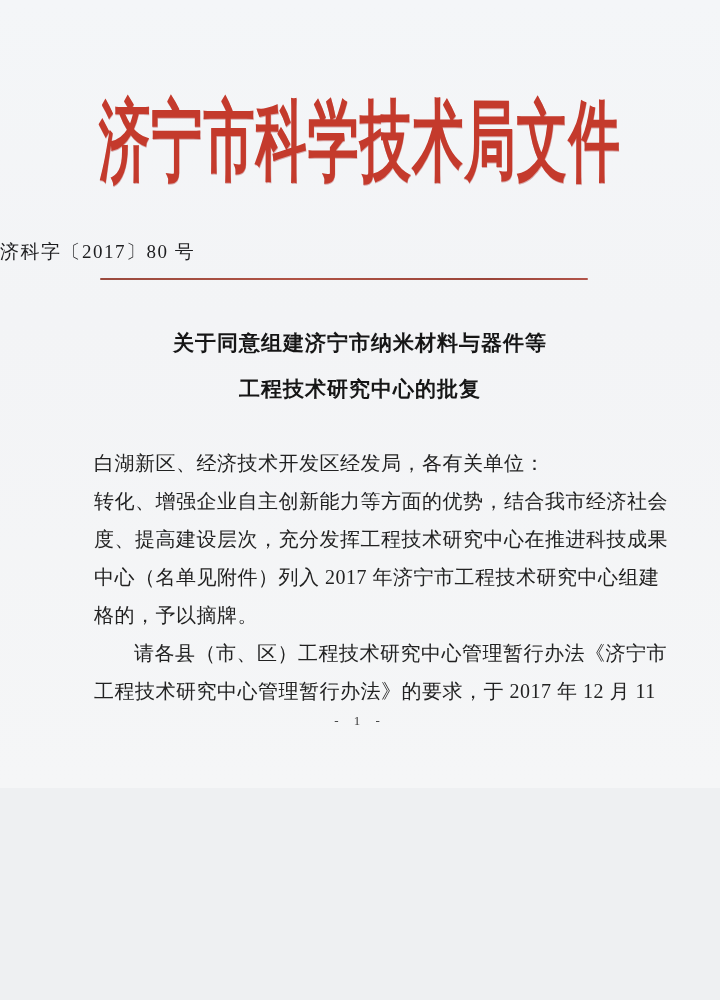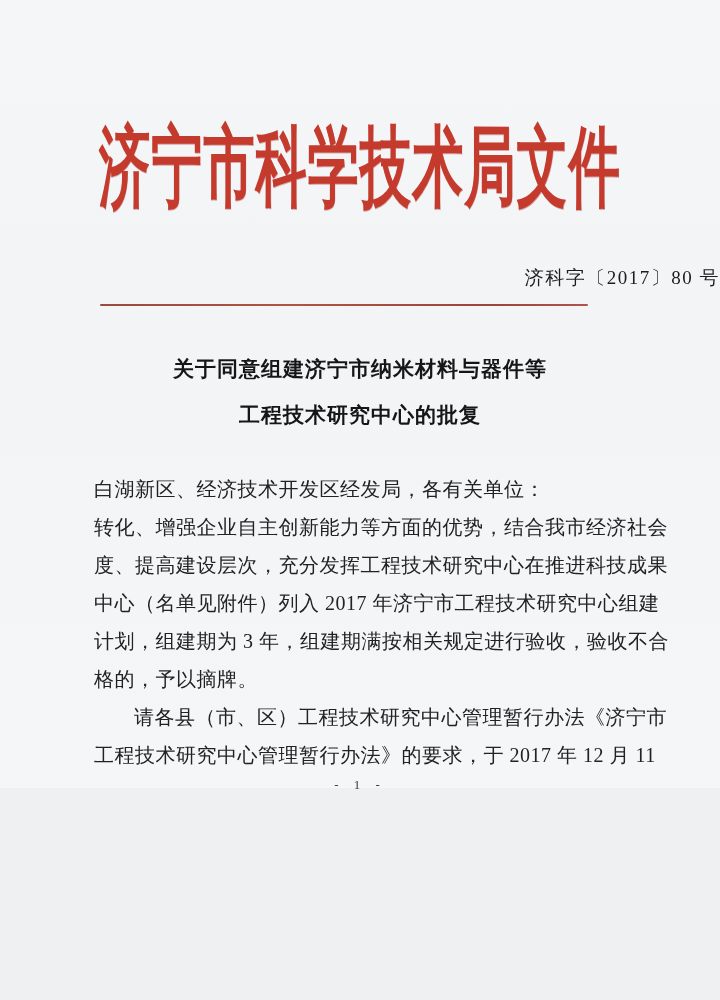--- a/index.html
+++ b/index.html
@@ -19,7 +19,7 @@
     height: 788px;
     background: linear-gradient(180deg, #f4f6f8 0%, #f3f4f6 40%, #f5f6f7 100%);
     box-sizing: border-box;
-    padding-top: 120px;
+    padding-top: 94px;
   }
   
   .red-header-wrap {

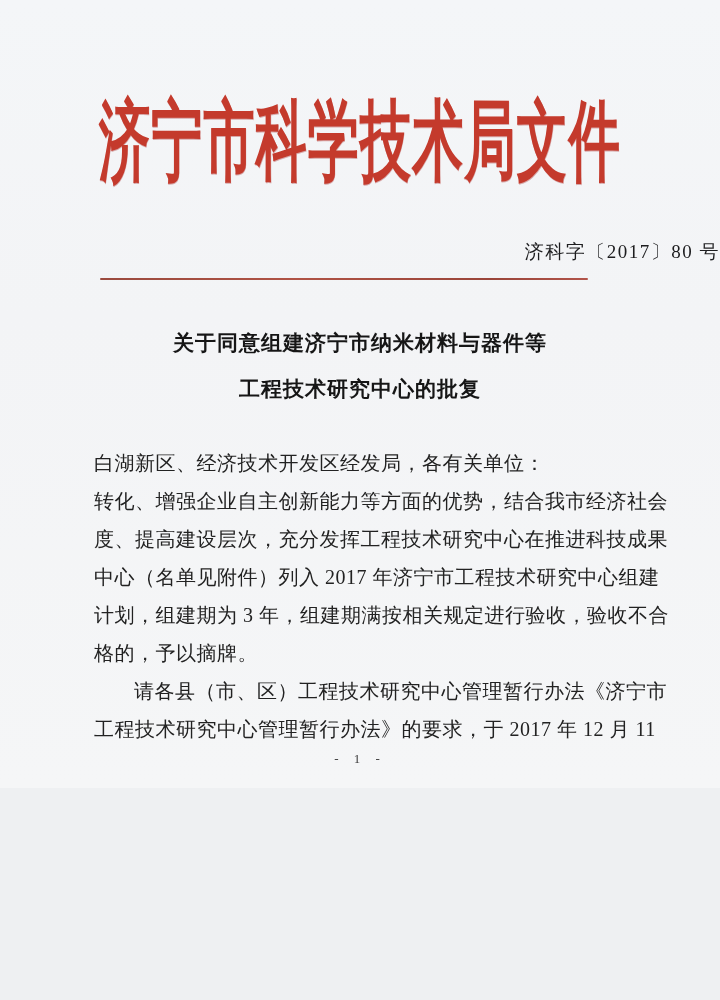--- a/index.html
+++ b/index.html
@@ -44,7 +44,7 @@
   
   .doc-number {
     margin-top: 50px;
-    text-align: right;
+    text-align: left;
     font-size: 19px;
     line-height: 26px;
     color: #1d1d1f;

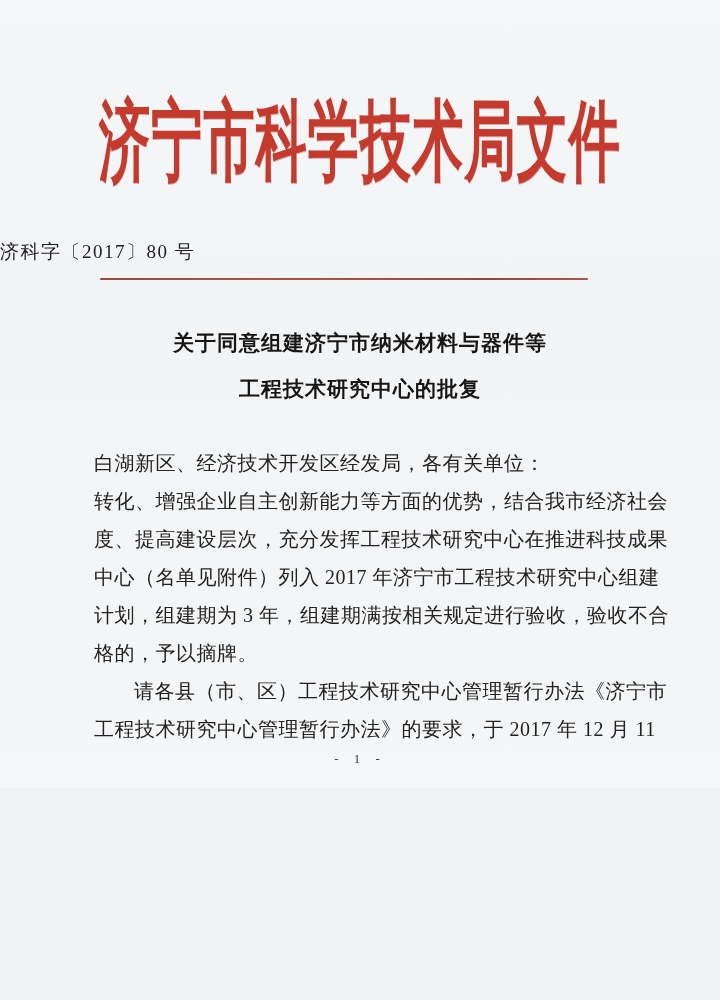--- a/index.html
+++ b/index.html
@@ -126,7 +126,6 @@
     <div class="bline">转化、增强企业自主创新能力等方面的优势，结合我市经济社会</div>
     <div class="bline">度、提高建设层次，充分发挥工程技术研究中心在推进科技成果</div>
     <div class="bline">中心（名单见附件）列入 2017 年济宁市工程技术研究中心组建</div>
-    <div class="bline">计划，组建期为 3 年，组建期满按相关规定进行验收，验收不合</div>
     <div class="bline partial">格的，予以摘牌。</div>
 
     <div class="bline indent">请各县（市、区）工程技术研究中心管理暂行办法《济宁市</div>

